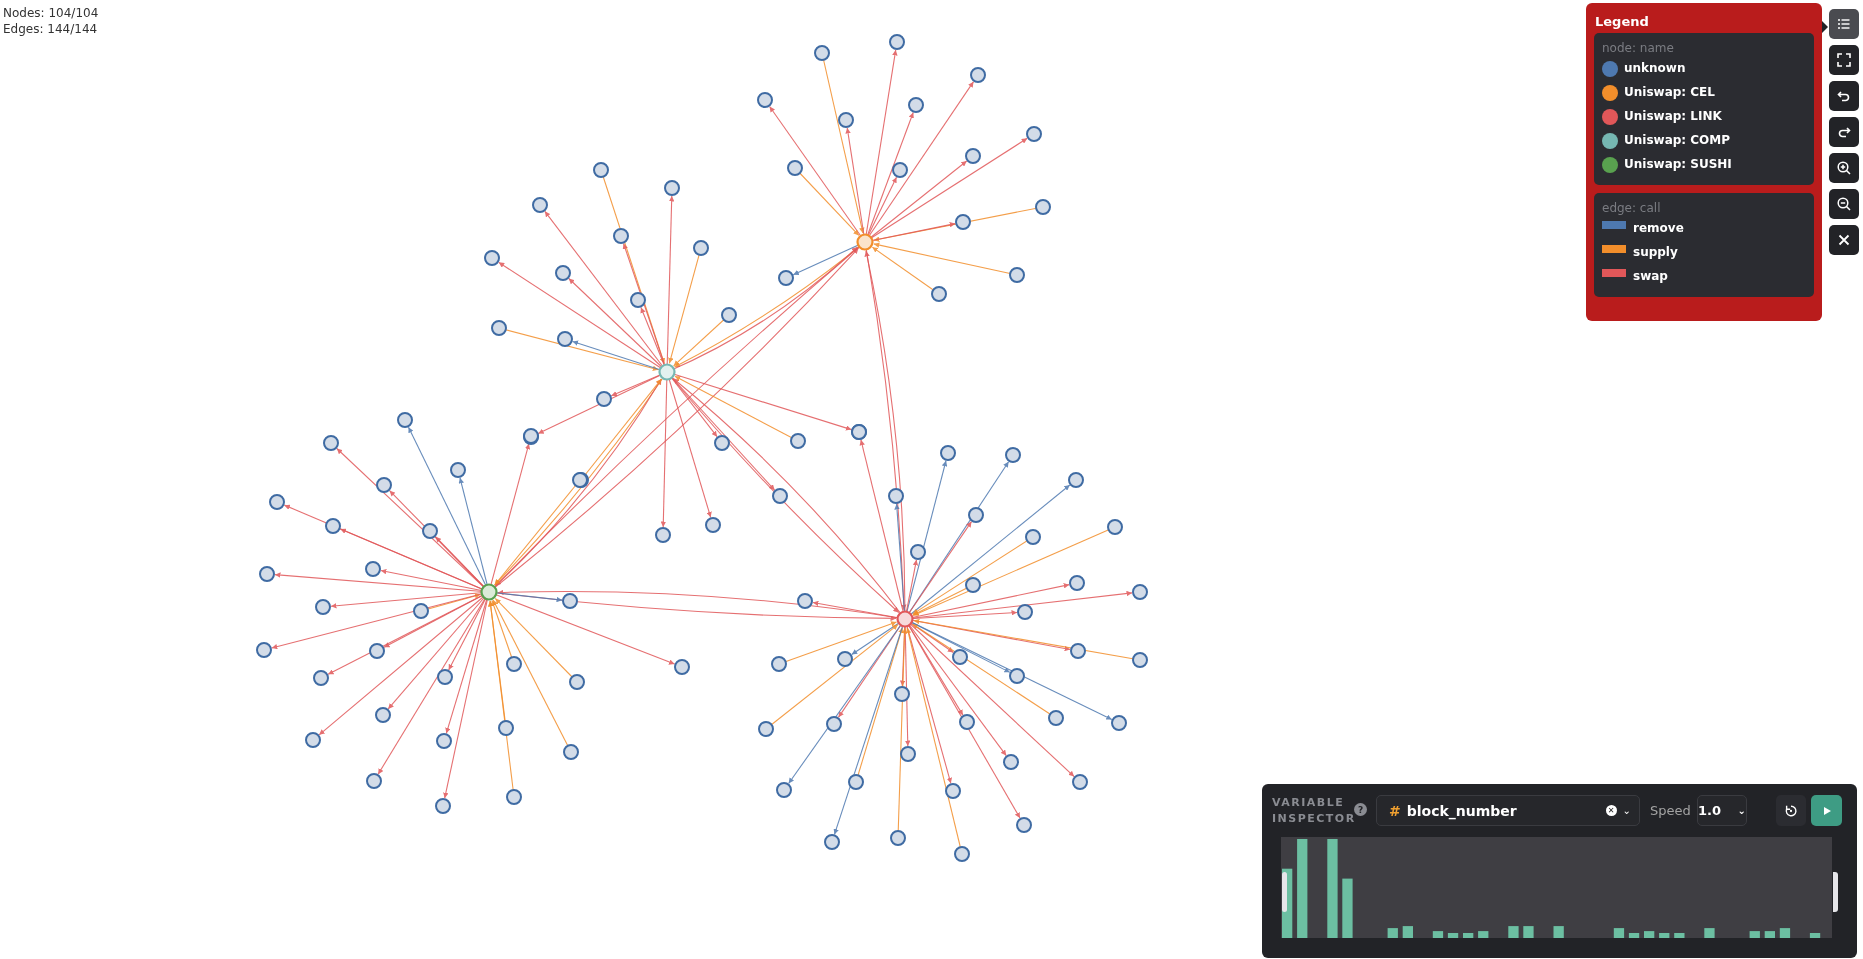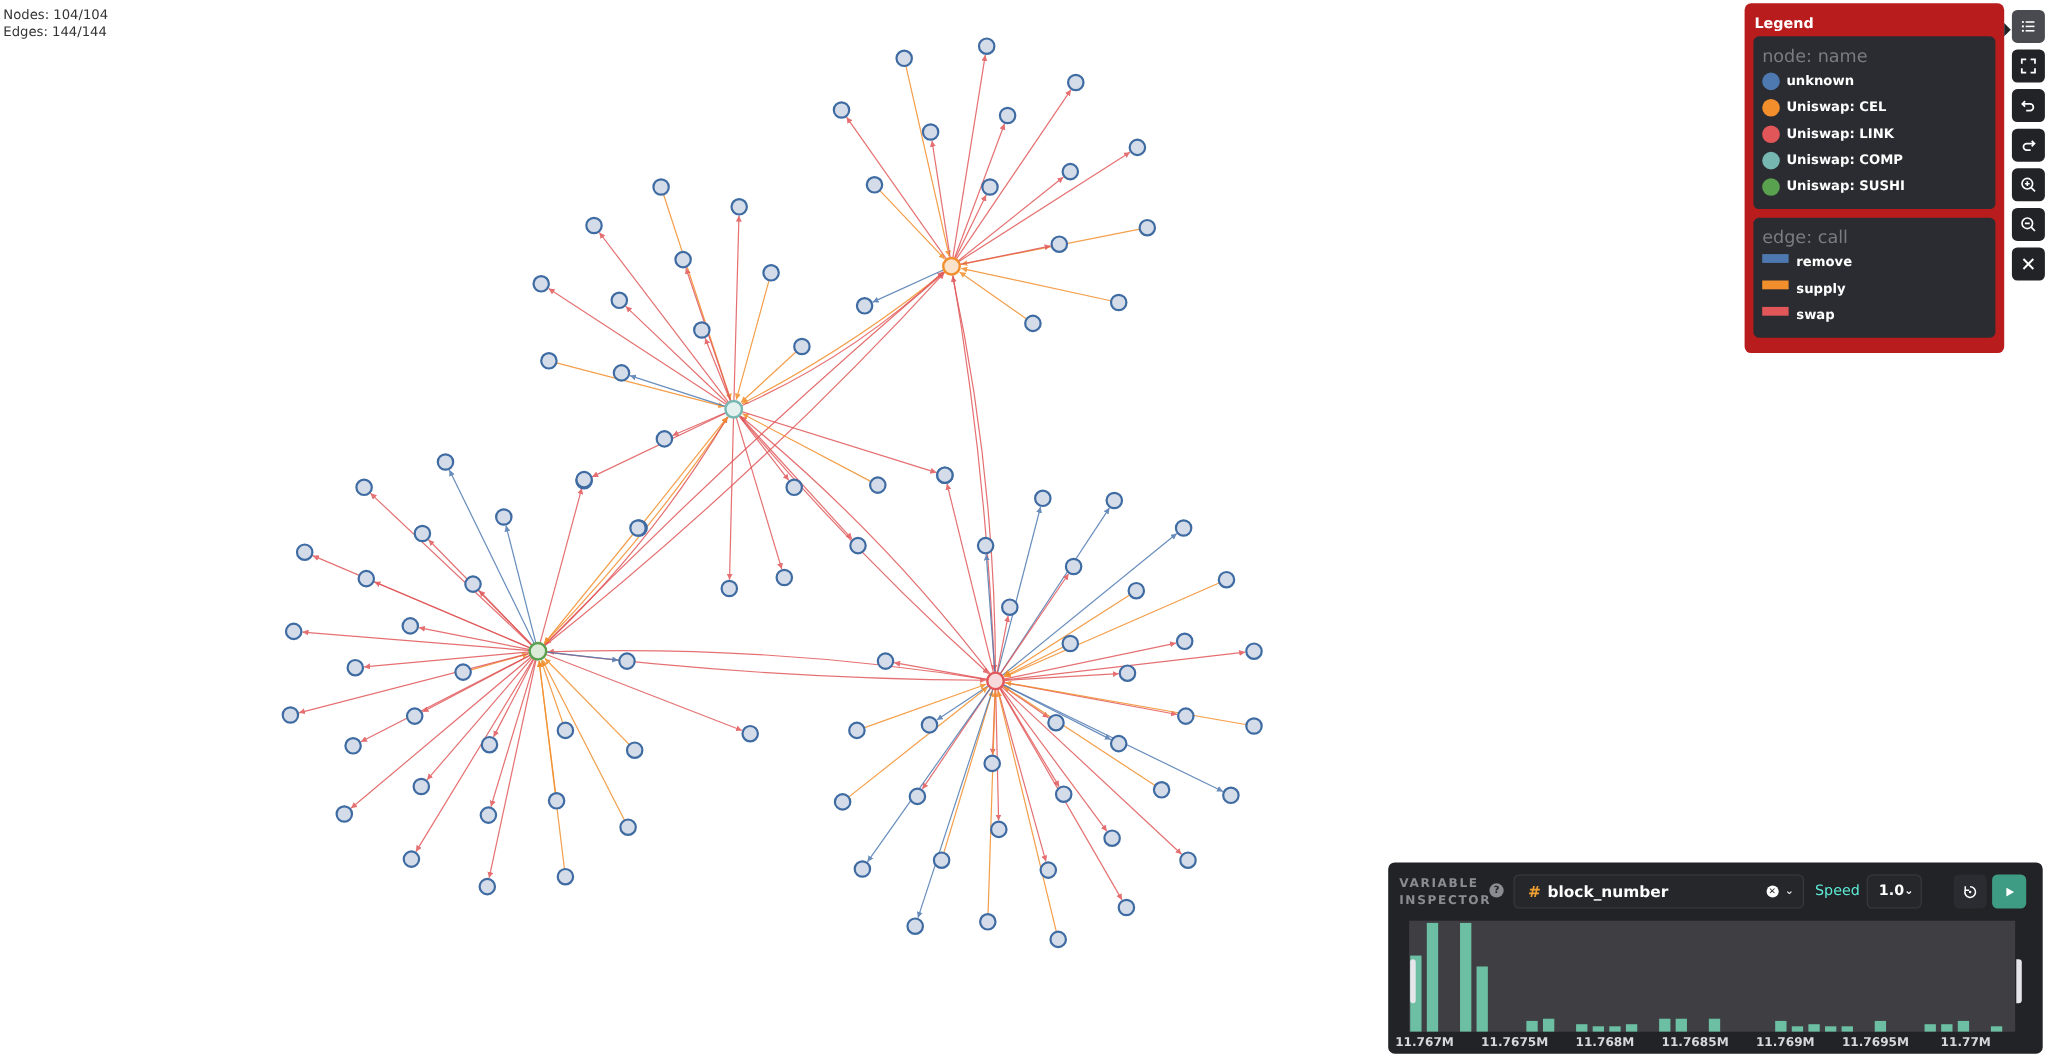--- a/index.html
+++ b/index.html
@@ -29,7 +29,7 @@
   .legend-group {
     background: #2b2c31; border-radius: 5px; padding: 8px 8px 4px 8px; margin-bottom: 8px;
   }
-  .legend-group-title { font-size: 16px; color: #7a7c82; margin-bottom: 6px; }
+  .legend-group-title { font-size: 12px; color: #7a7c82; margin-bottom: 6px; }
   .legend-item { display: flex; height: 24px; font-size: 12px; font-weight: bold; }
   .legend-dot { width: 16px; height: 16px; border-radius: 50%; margin-right: 6px; }
   .legend-bar { width: 24px; height: 8px; margin-right: 7px; }

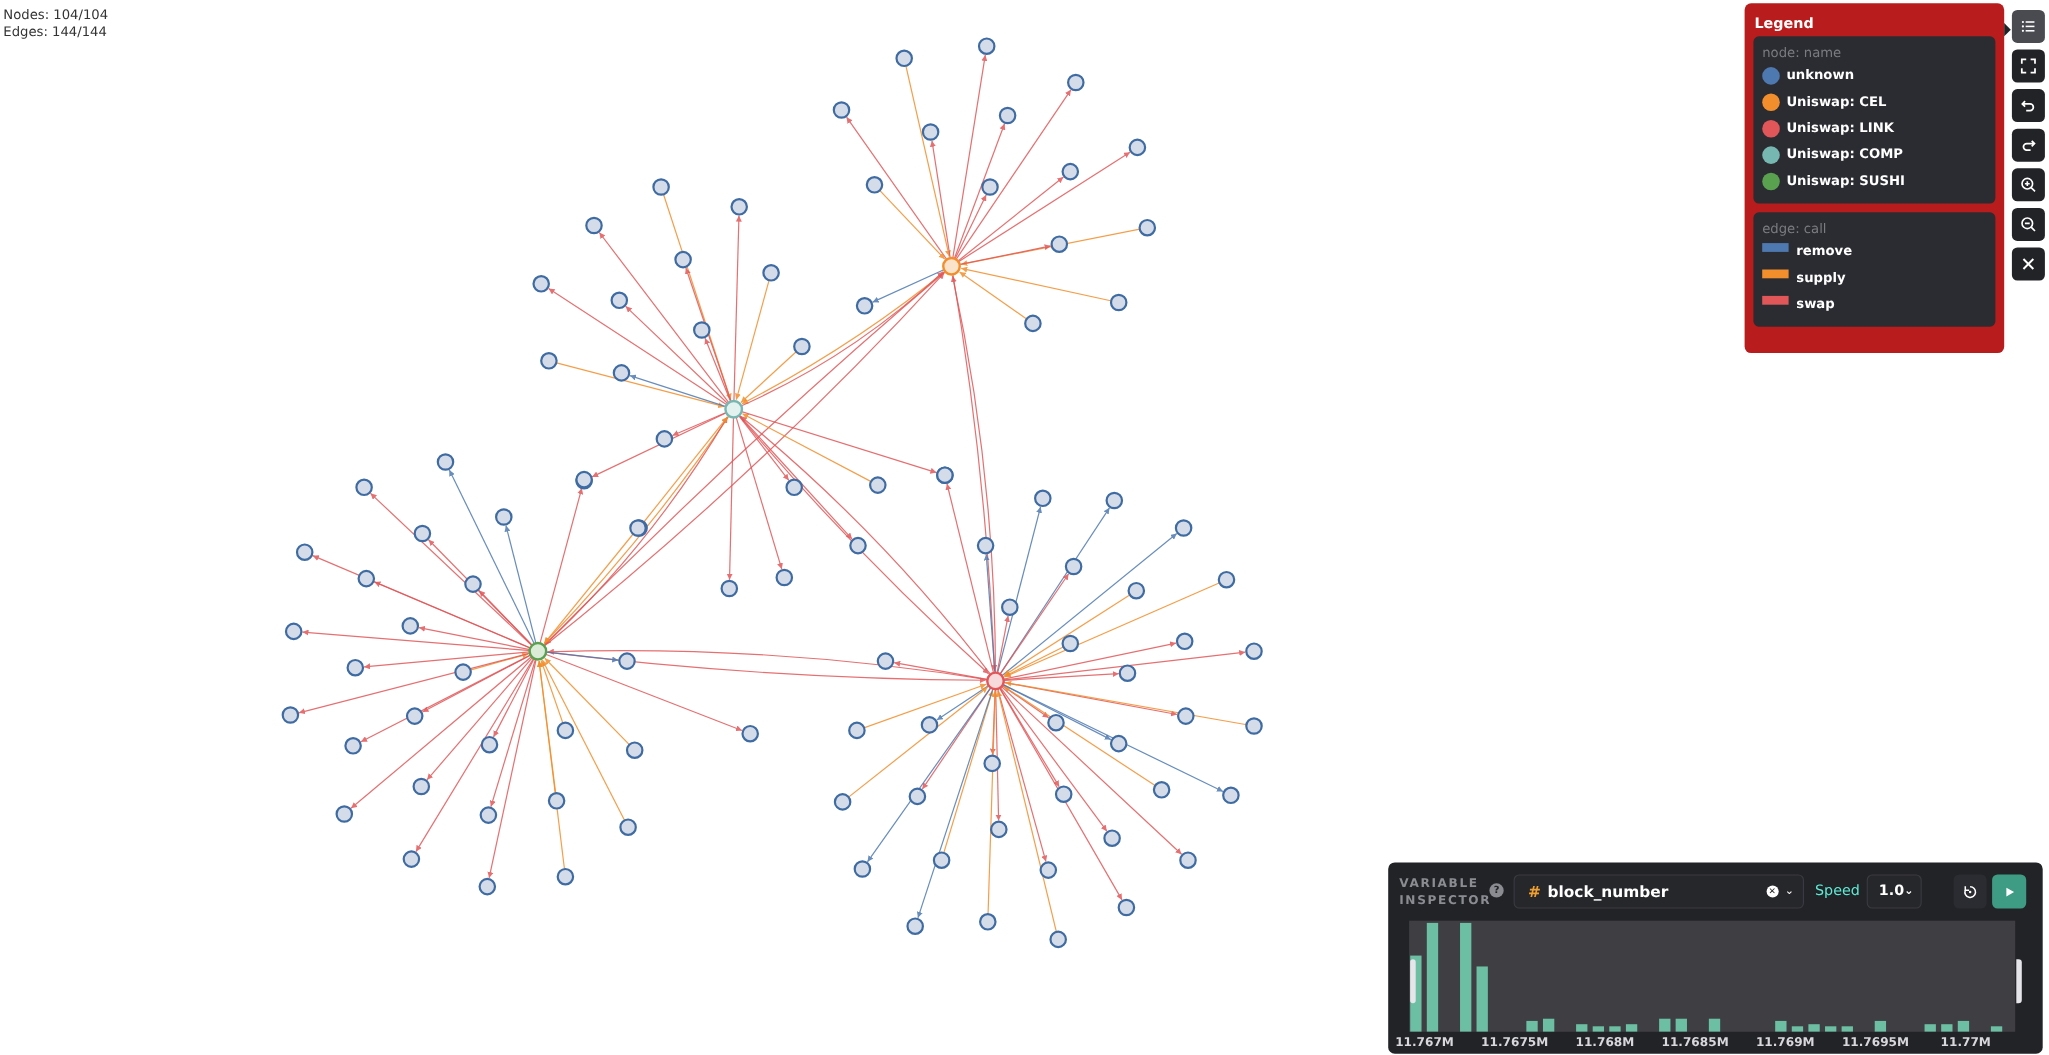--- a/index.html
+++ b/index.html
@@ -69,7 +69,7 @@
     font-size: 8px; display: flex; align-items: center; justify-content: center; margin-right: 6px; font-weight: bold;
   }
   .vi-chev { font-size: 10px; color: #fff; }
-  .vi-speed-label { position: absolute; left: 388px; top: 19px; font-size: 13px; color: #5eead4; }
+  .vi-speed-label { position: absolute; left: 388px; top: 19px; font-size: 13px; color: #a3a3a3; }
   .vi-speed {
     position: absolute; left: 435px; top: 11px; width: 50px; height: 31px; box-sizing: border-box;
     border: 1px solid #3a3b40; border-radius: 5px; background: #26272b;

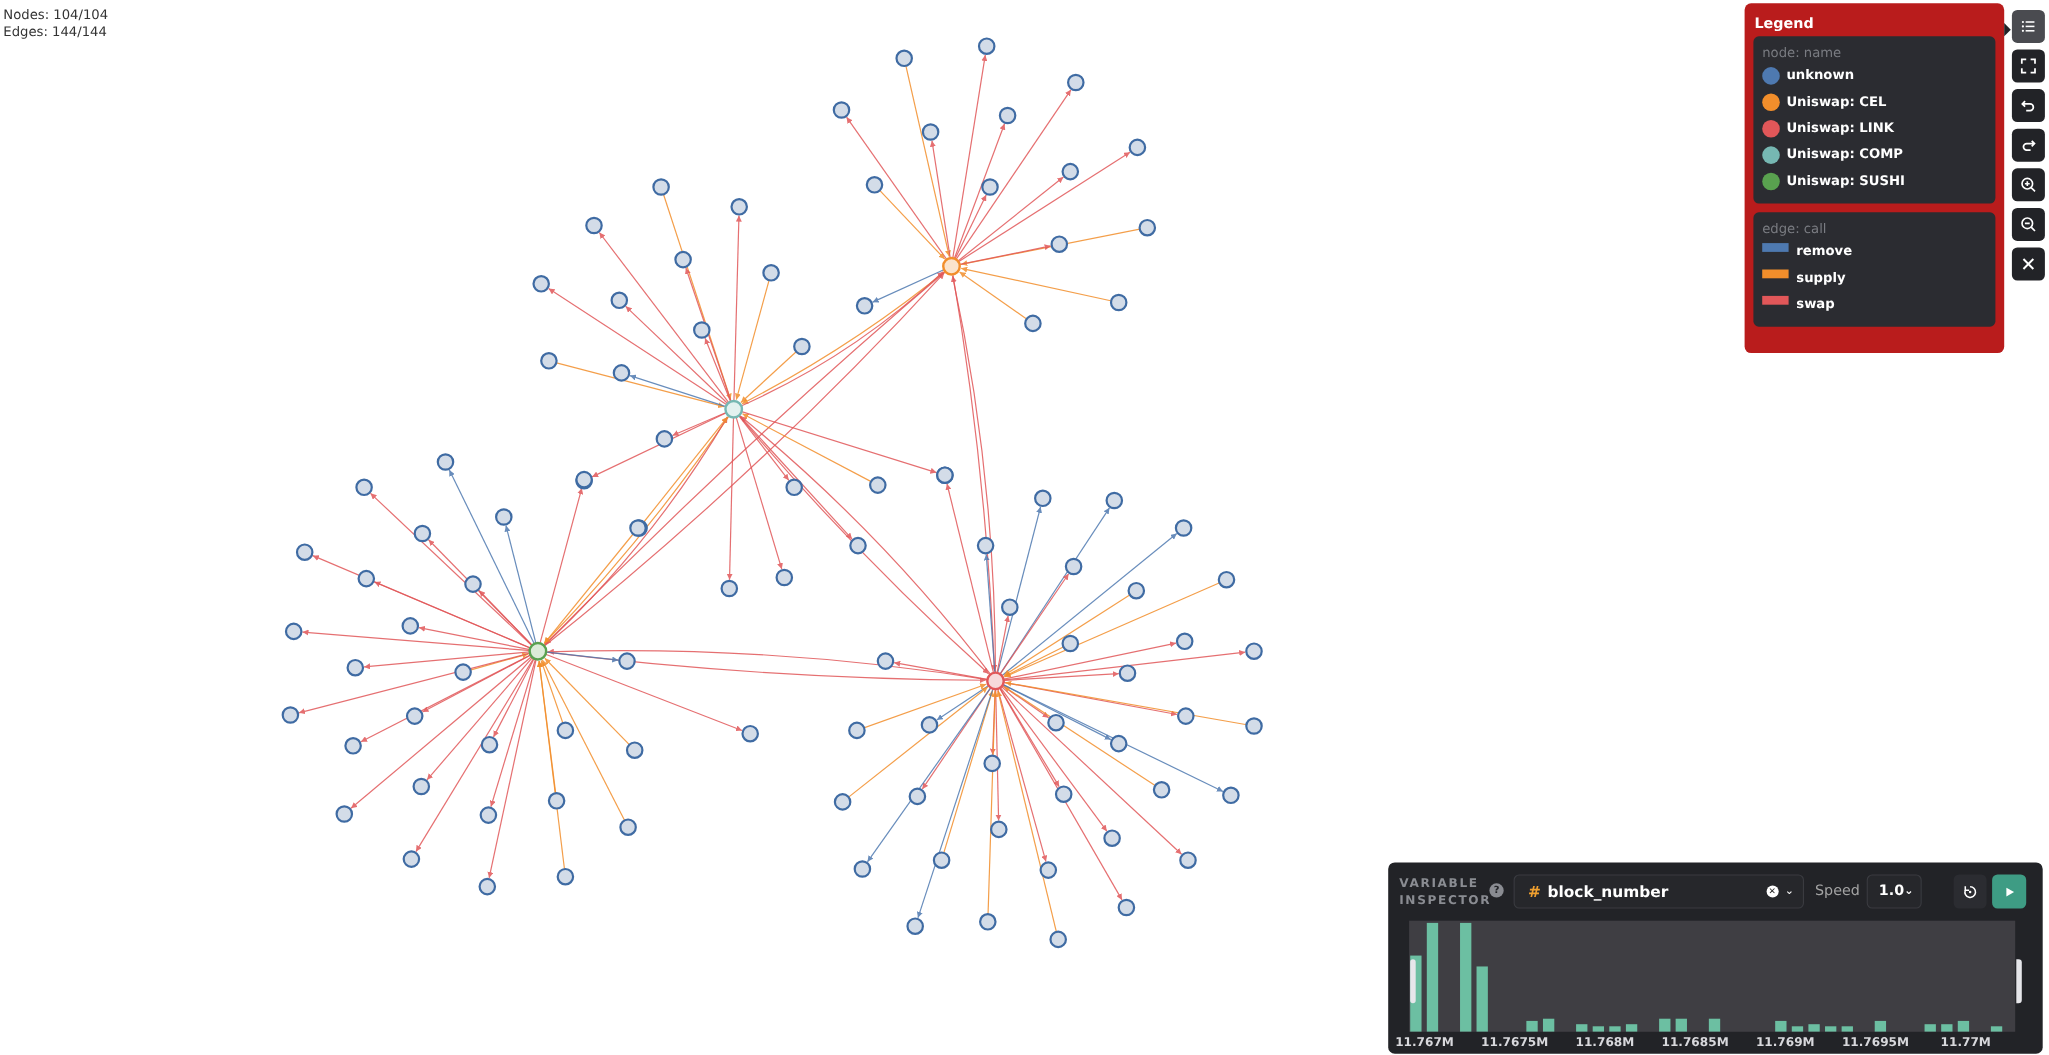--- a/index.html
+++ b/index.html
@@ -73,7 +73,7 @@
   .vi-speed {
     position: absolute; left: 435px; top: 11px; width: 50px; height: 31px; box-sizing: border-box;
     border: 1px solid #3a3b40; border-radius: 5px; background: #26272b;
-    display: flex; align-items: center; padding: 0 10px; color: #fff; font-size: 13px; font-weight: bold;
+    display: flex; align-items: center; padding: 0 0; color: #fff; font-size: 13px; font-weight: bold;
     justify-content: space-between;
   }
   .vi-reset {

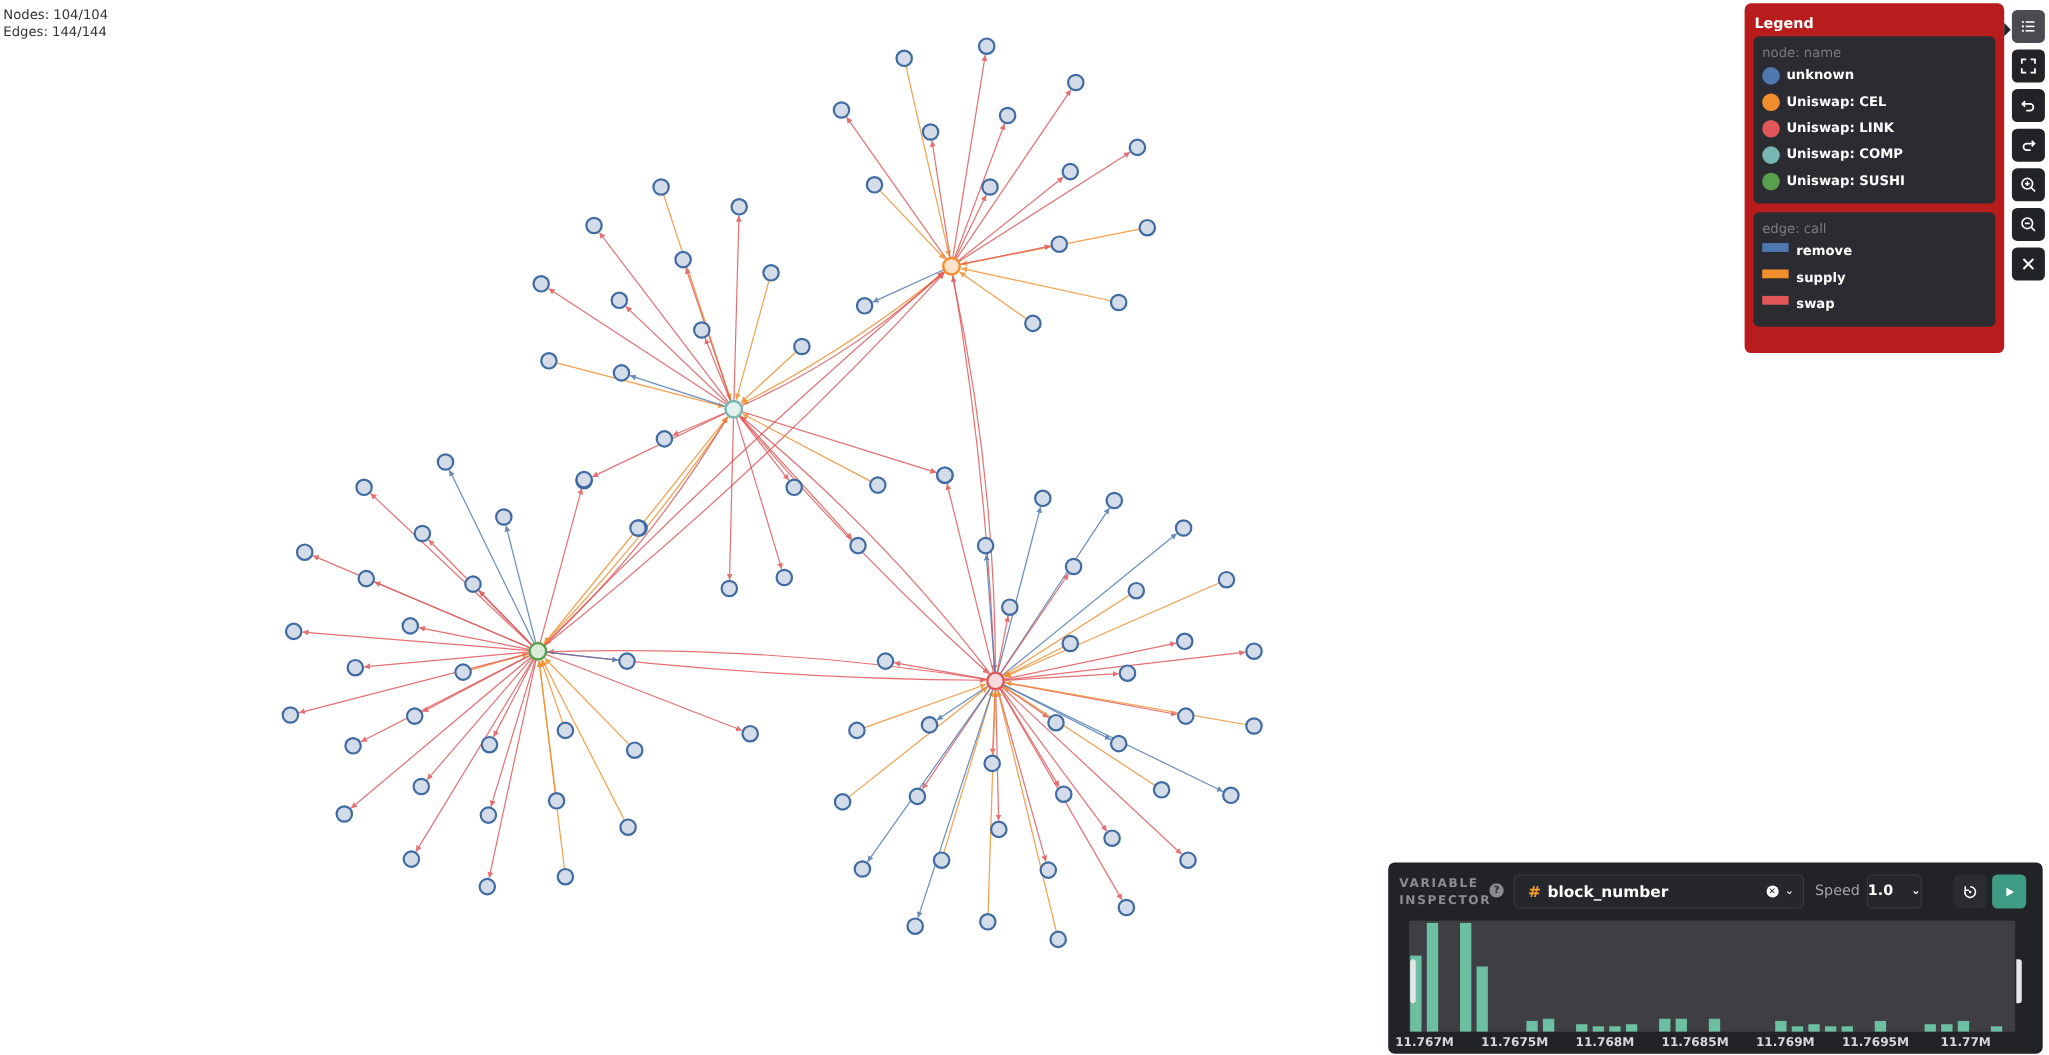--- a/index.html
+++ b/index.html
@@ -485,15 +485,6 @@
   </div>
   <div class="vi-handle-left"></div>
   <div class="vi-handle-right"></div>
-  <div class="vi-axis">
-    <span class="vi-tick" style="left:33px">11.767M</span>
-    <span class="vi-tick" style="left:115px">11.7675M</span>
-    <span class="vi-tick" style="left:197px">11.768M</span>
-    <span class="vi-tick" style="left:279px">11.7685M</span>
-    <span class="vi-tick" style="left:361px">11.769M</span>
-    <span class="vi-tick" style="left:443px">11.7695M</span>
-    <span class="vi-tick" style="left:525px">11.77M</span>
-  </div>
 </div>
 
 </body></html>

